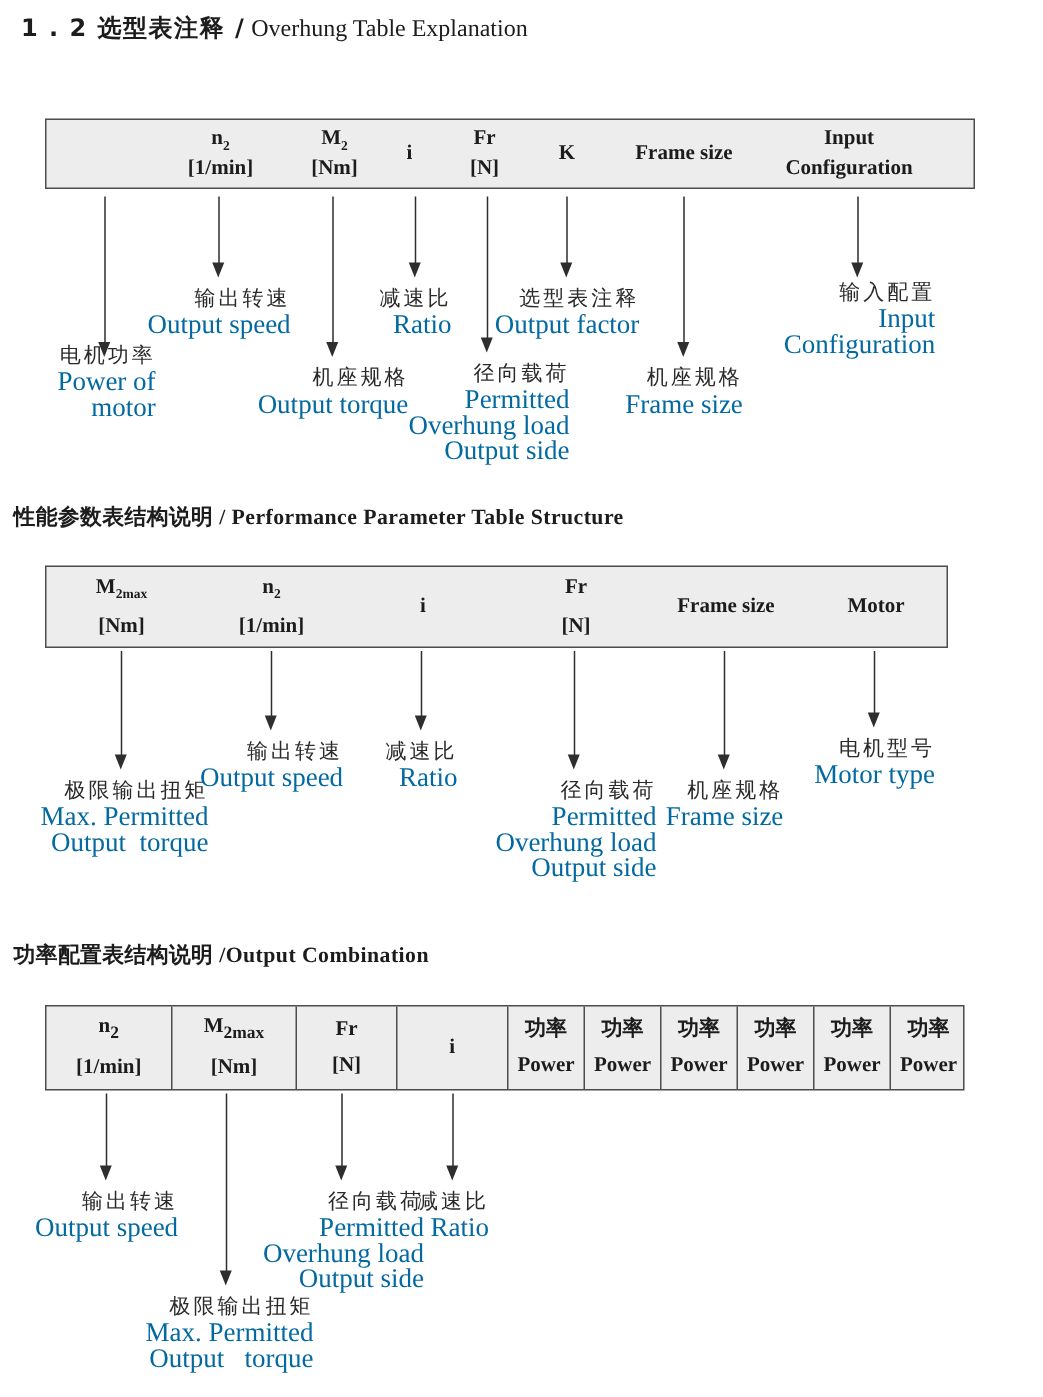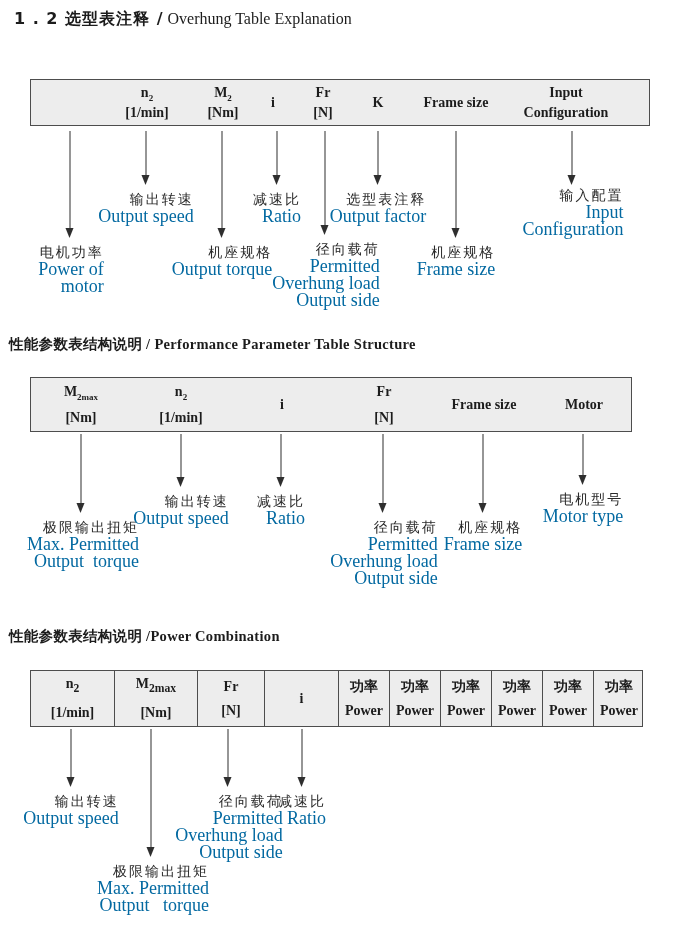--- a/index.html
+++ b/index.html
@@ -80,7 +80,7 @@
         <span class="shaft"></span>
         <span class="head"></span>
       </div>
-    <div class="label" style="left:71px;top:243px">
+    <div class="label" style="left:71px;top:228px">
         <div class="cn">电机功率</div>
         <div class="en">Power of</div>
         <div class="en">motor</div>

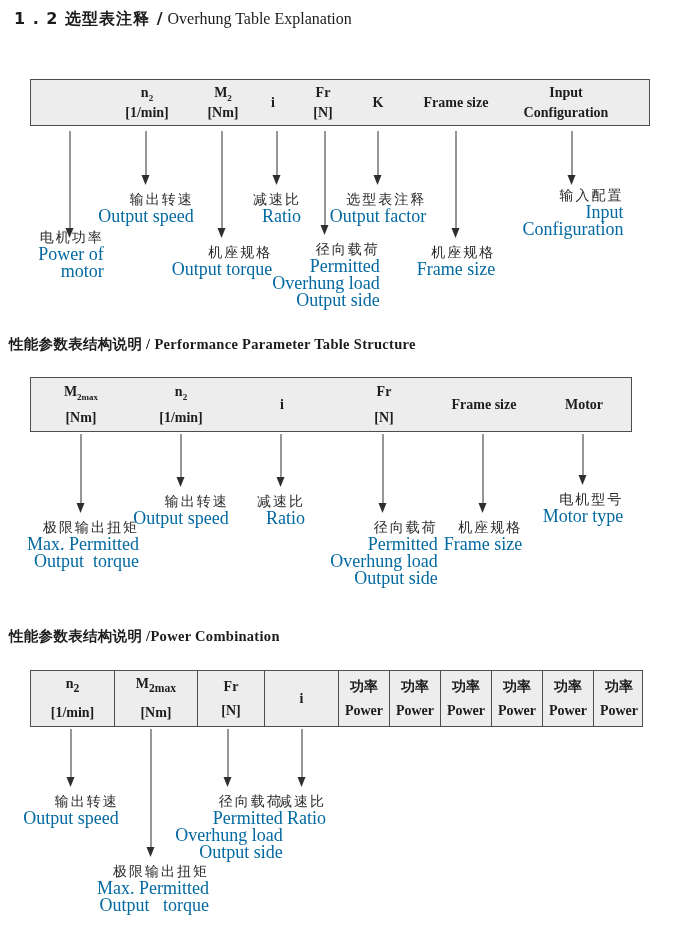--- a/index.html
+++ b/index.html
@@ -250,7 +250,7 @@
       </div>
   </div>
 
-  <div class="heading" style="left:9px;top:627px">性能参数表结构说明 /Power Combination</div>
+  <div class="heading" style="left:9px;top:627px">功率配置表结构说明 /Output Combination</div>
 
   <div class="tbl t3" style="left:30px;top:670px;width:613px;height:57px">
     <div class="fcell" style="width:83px">

